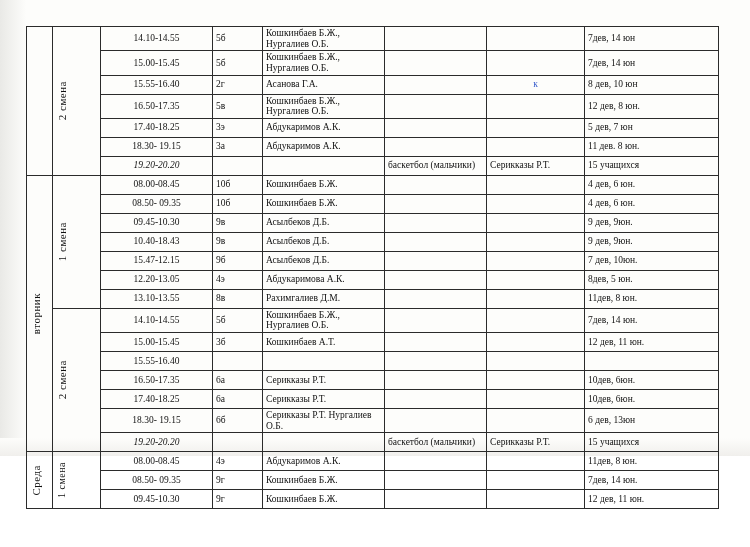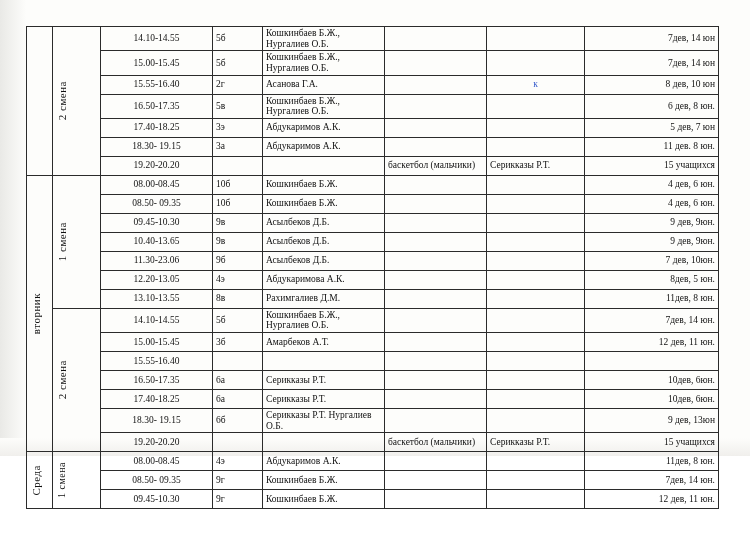--- a/index.html
+++ b/index.html
@@ -82,7 +82,7 @@
   .time { text-align: center; font-size: 10px; }
   .cls  { font-size: 10px; }
   .teacher { font-size: 9.5px; }
-  .count { font-size: 9.5px; padding-left: 6px; text-align: right; }
+  .count { font-size: 9.5px; padding-left: 6px; }
   .sport { font-size: 9.5px; }
   .coach { font-size: 9.5px; padding-left: 4px; }
   .tall { height: 26px; }

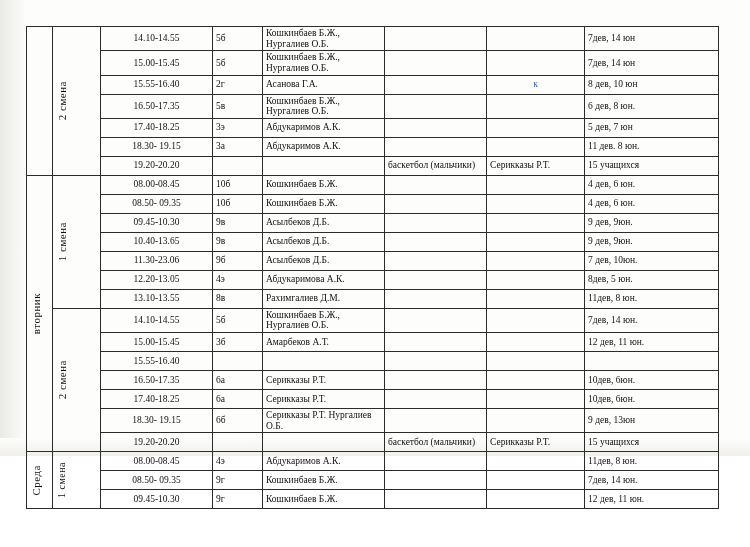--- a/index.html
+++ b/index.html
@@ -147,7 +147,7 @@
           <td class="teacher two-line">Кошкинбаев Б.Ж., Нургалиев О.Б.</td>
           <td class="sport"></td>
           <td class="coach"></td>
-          <td class="count">6 дев,  8 юн.</td>
+          <td class="count">12 дев,  8 юн.</td>
         </tr>
         <tr>
           <td class="time">17.40-18.25</td>

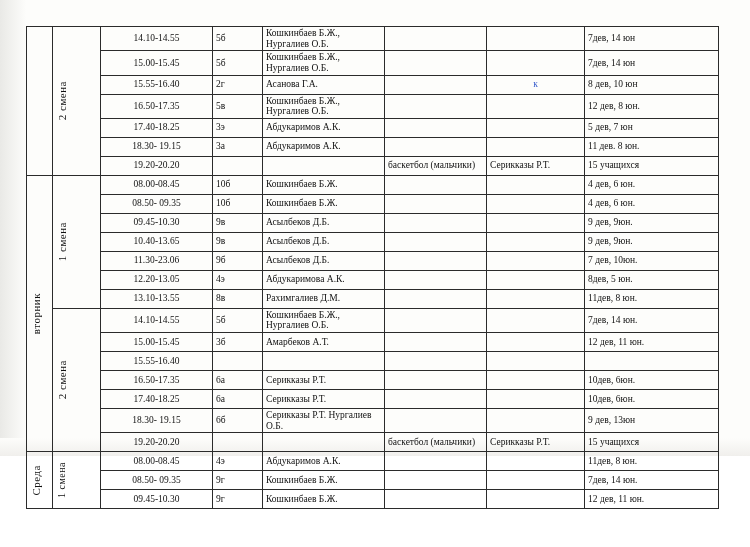--- a/index.html
+++ b/index.html
@@ -85,7 +85,7 @@
   .count { font-size: 9.5px; padding-left: 6px; }
   .sport { font-size: 9.5px; }
   .coach { font-size: 9.5px; padding-left: 4px; }
-  .tall { height: 26px; }
+  .tall { height: 26px; font-style: italic; }
   .blue-mark {
     color: #3a5fcd;
     font-size: 8px;

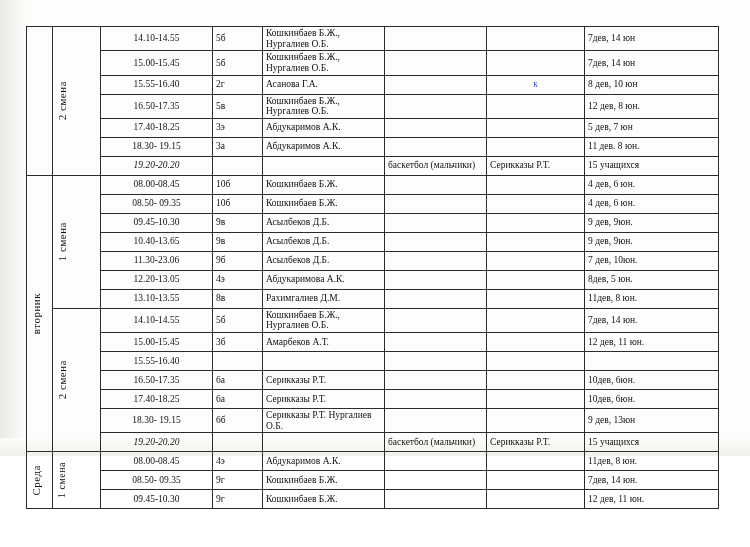--- a/index.html
+++ b/index.html
@@ -205,7 +205,7 @@
           <td class="count">9 дев, 9юн.</td>
         </tr>
         <tr>
-          <td class="time">10.40-13.65</td>
+          <td class="time">10.40-18.43</td>
           <td class="cls">9в</td>
           <td class="teacher">Асылбеков Д.Б.</td>
           <td class="sport"></td>

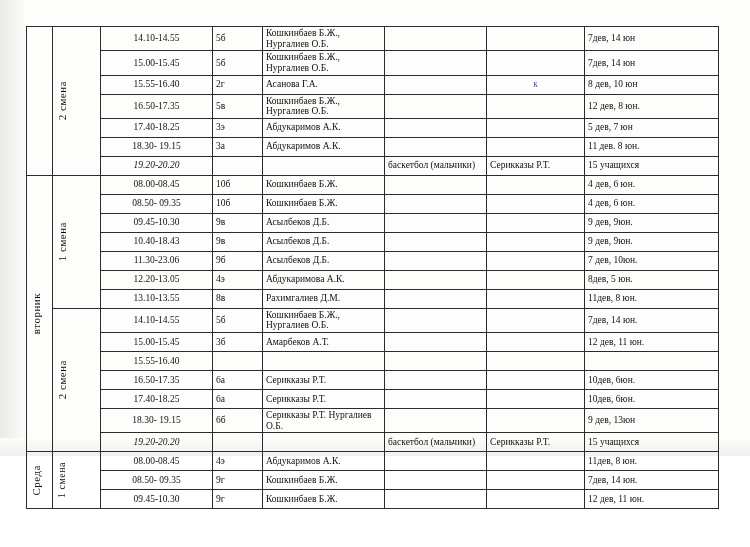--- a/index.html
+++ b/index.html
@@ -213,7 +213,7 @@
           <td class="count">9 дев, 9юн.</td>
         </tr>
         <tr>
-          <td class="time">11.30-23.06</td>
+          <td class="time">15.47-12.15</td>
           <td class="cls">9б</td>
           <td class="teacher">Асылбеков Д.Б.</td>
           <td class="sport"></td>

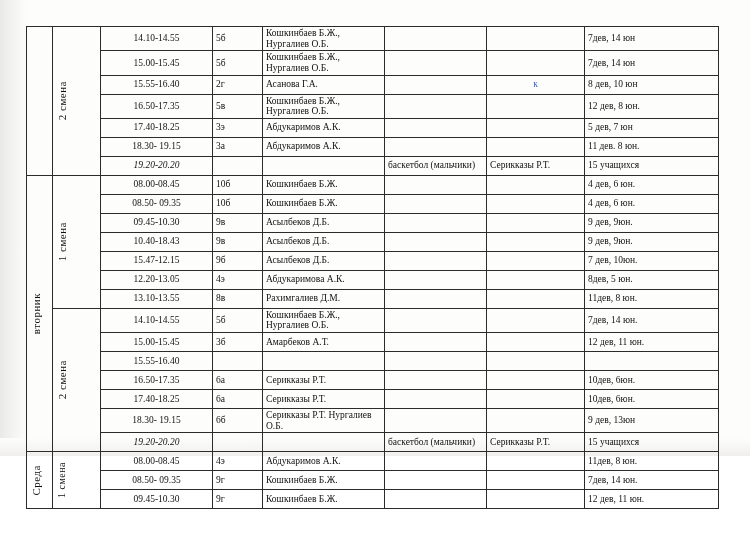--- a/index.html
+++ b/index.html
@@ -251,7 +251,7 @@
         <tr>
           <td class="time">15.00-15.45</td>
           <td class="cls">3б</td>
-          <td class="teacher">Амарбеков А.Т.</td>
+          <td class="teacher">Кошкинбаев А.Т.</td>
           <td class="sport"></td>
           <td class="coach"></td>
           <td class="count">12 дев, 11 юн.</td>

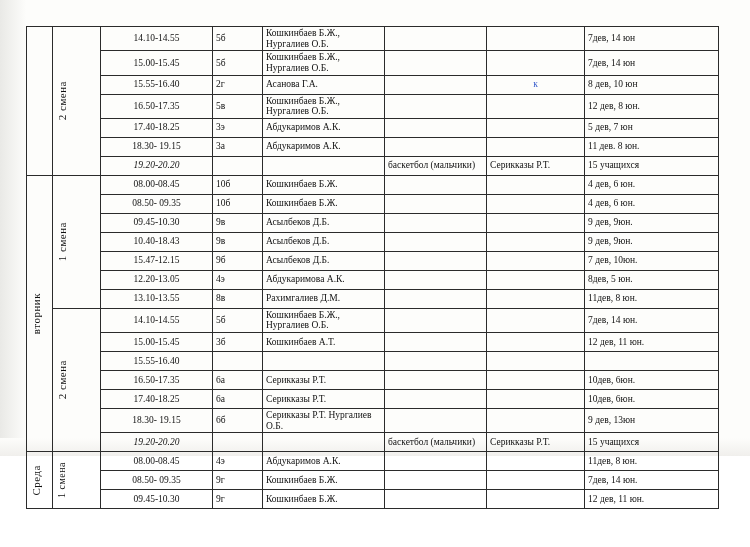--- a/index.html
+++ b/index.html
@@ -286,7 +286,7 @@
           <td class="teacher two-line">Серикказы Р.Т. Нургалиев О.Б.</td>
           <td class="sport"></td>
           <td class="coach"></td>
-          <td class="count">9 дев, 13юн</td>
+          <td class="count">6 дев, 13юн</td>
         </tr>
         <tr>
           <td class="time tall">19.20-20.20</td>

